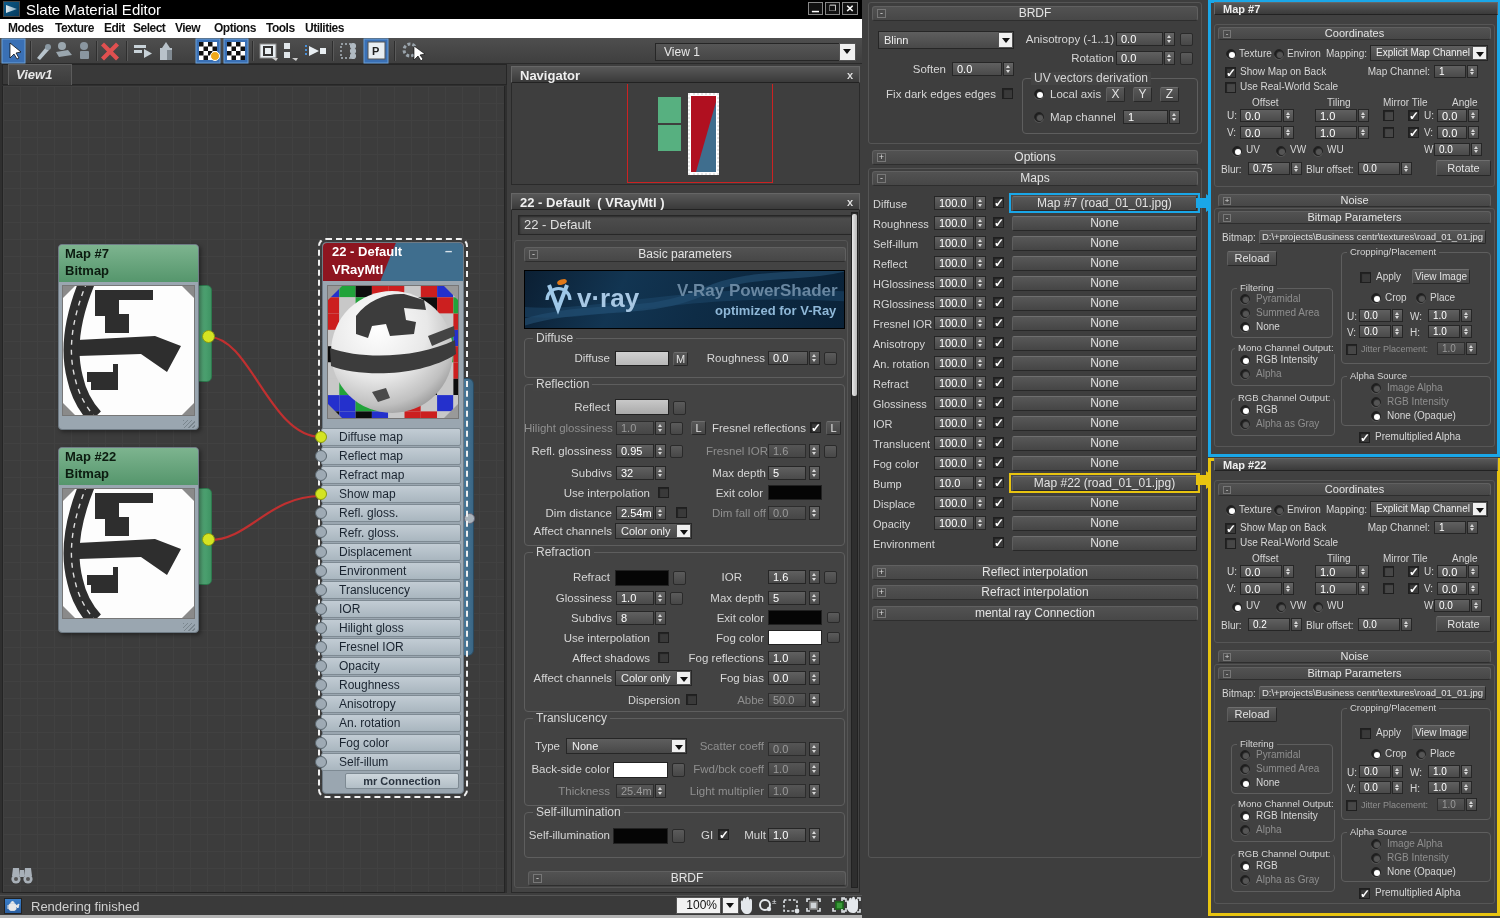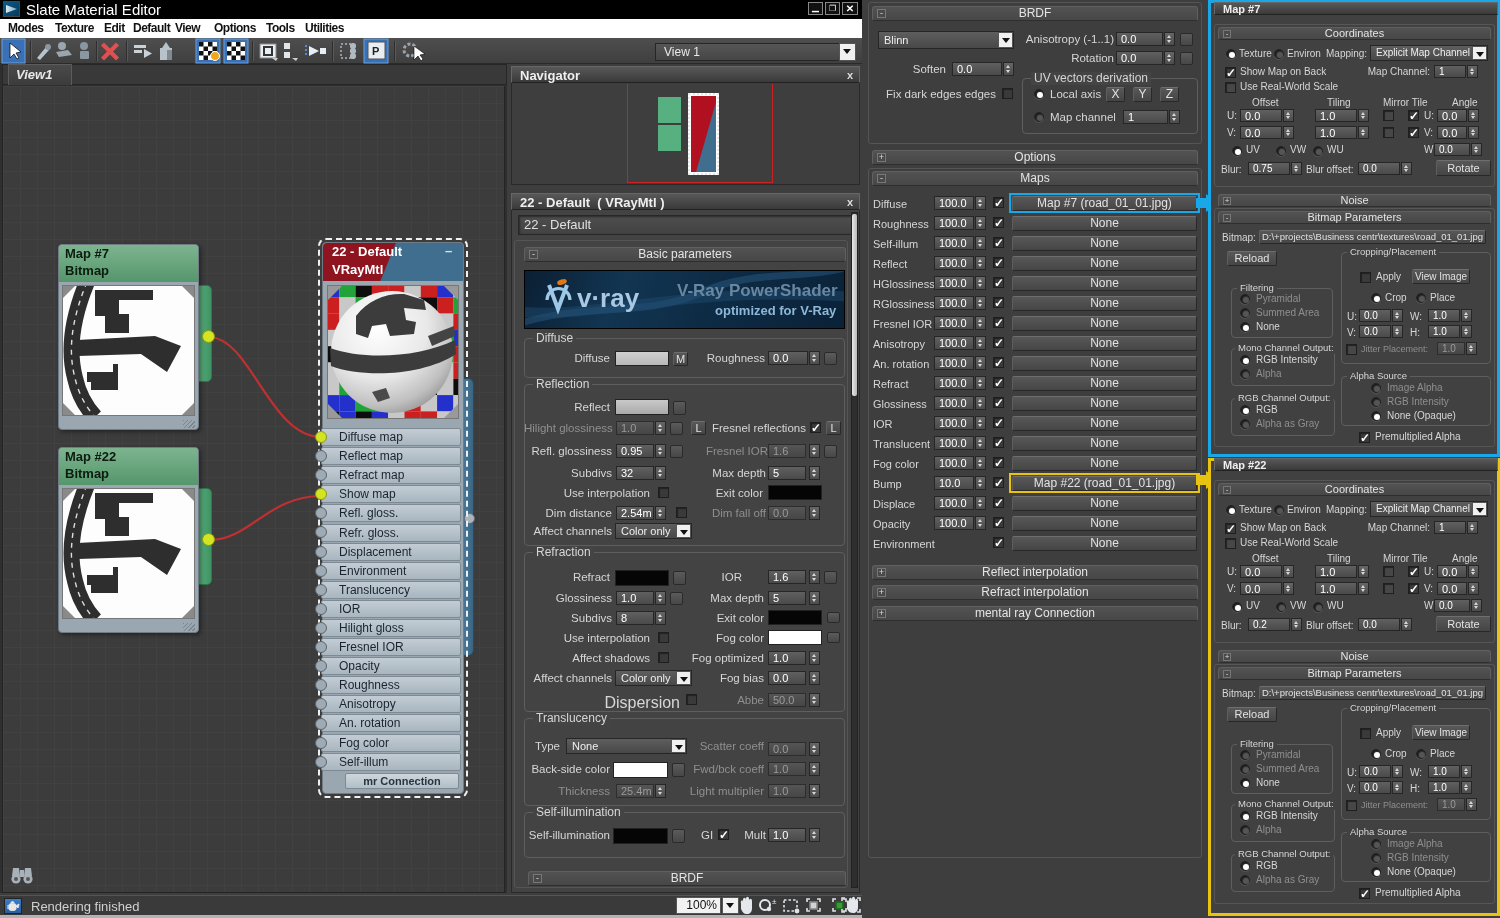--- a/index.html
+++ b/index.html
@@ -71,7 +71,7 @@
 <div class="abs mi" style="left:8px;">Modes</div>
 <div class="abs mi" style="left:55px;">Texture</div>
 <div class="abs mi" style="left:104px;">Edit</div>
-<div class="abs mi" style="left:133px;">Default</div>
+<div class="abs mi" style="left:133px;">Select</div>
 <div class="abs mi" style="left:175px;">View</div>
 <div class="abs mi" style="left:214px;">Options</div>
 <div class="abs mi" style="left:266px;">Tools</div>

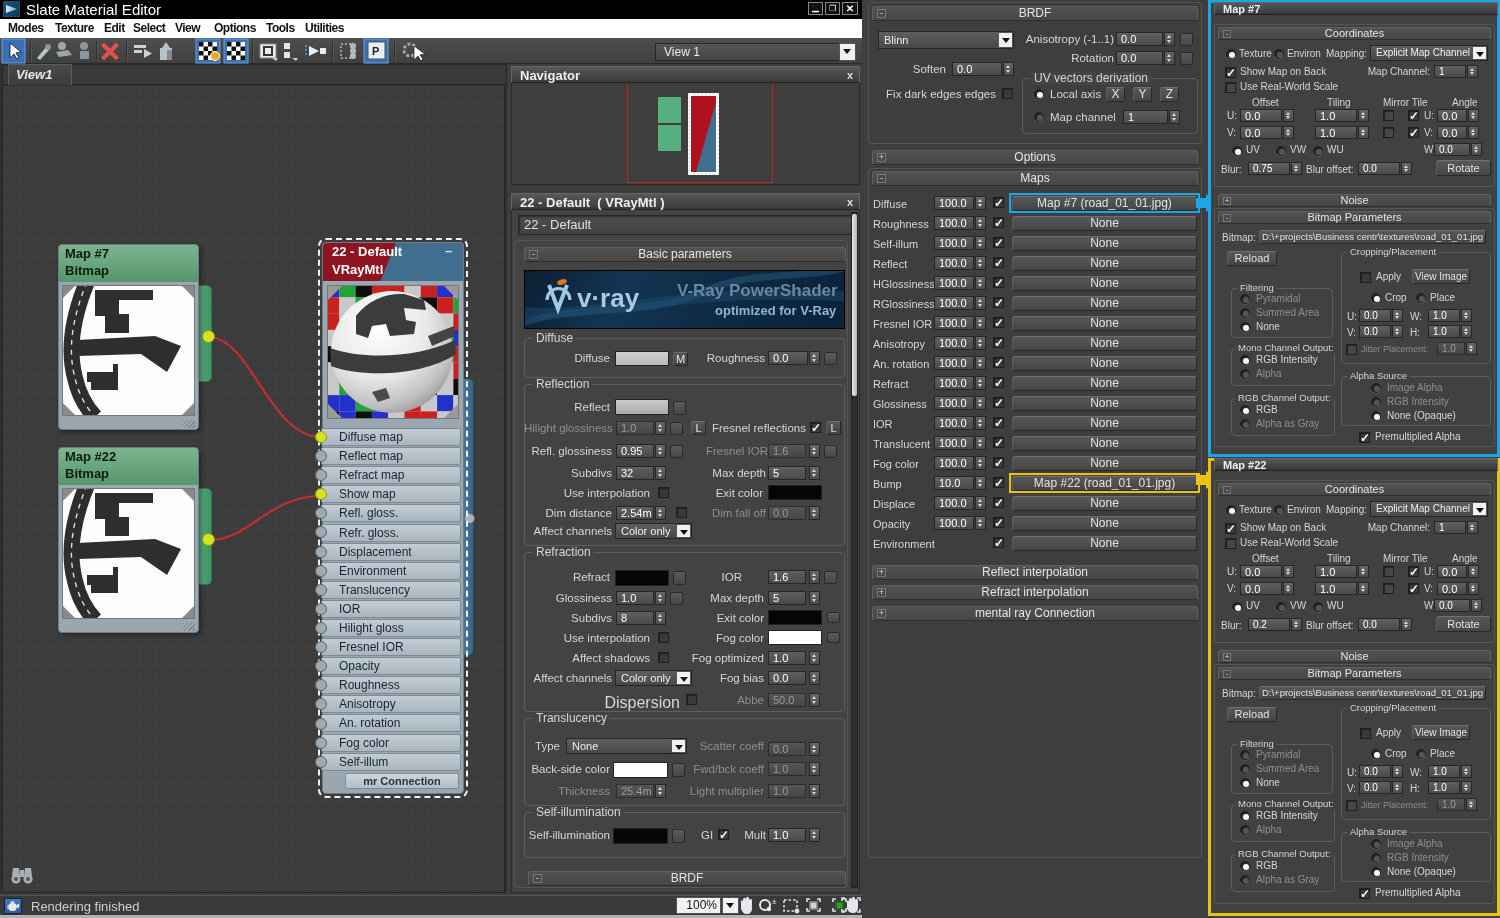--- a/index.html
+++ b/index.html
@@ -523,7 +523,7 @@
 <div class="mapbox" style="left:827px;top:632px;height:11px;"></div>
 <div class="lblr" style="left:524px;top:652px;width:126px;font-size:11.5px;">Affect shadows</div>
 <div class="chk" style="left:658px;top:652px;"></div>
-<div class="lblr" style="left:670px;top:652px;width:94px;font-size:11.5px;">Fog optimized</div>
+<div class="lblr" style="left:670px;top:652px;width:94px;font-size:11.5px;">Fog reflections</div>
 <div class="fld" style="left:768px;top:651px;width:38px;height:14px;font-size:11px;">1.0</div>
 <div class="spin" style="left:809px;top:651px;height:14px;"></div>
 <div class="lblr" style="left:524px;top:672px;width:88px;font-size:11.5px;">Affect channels</div>

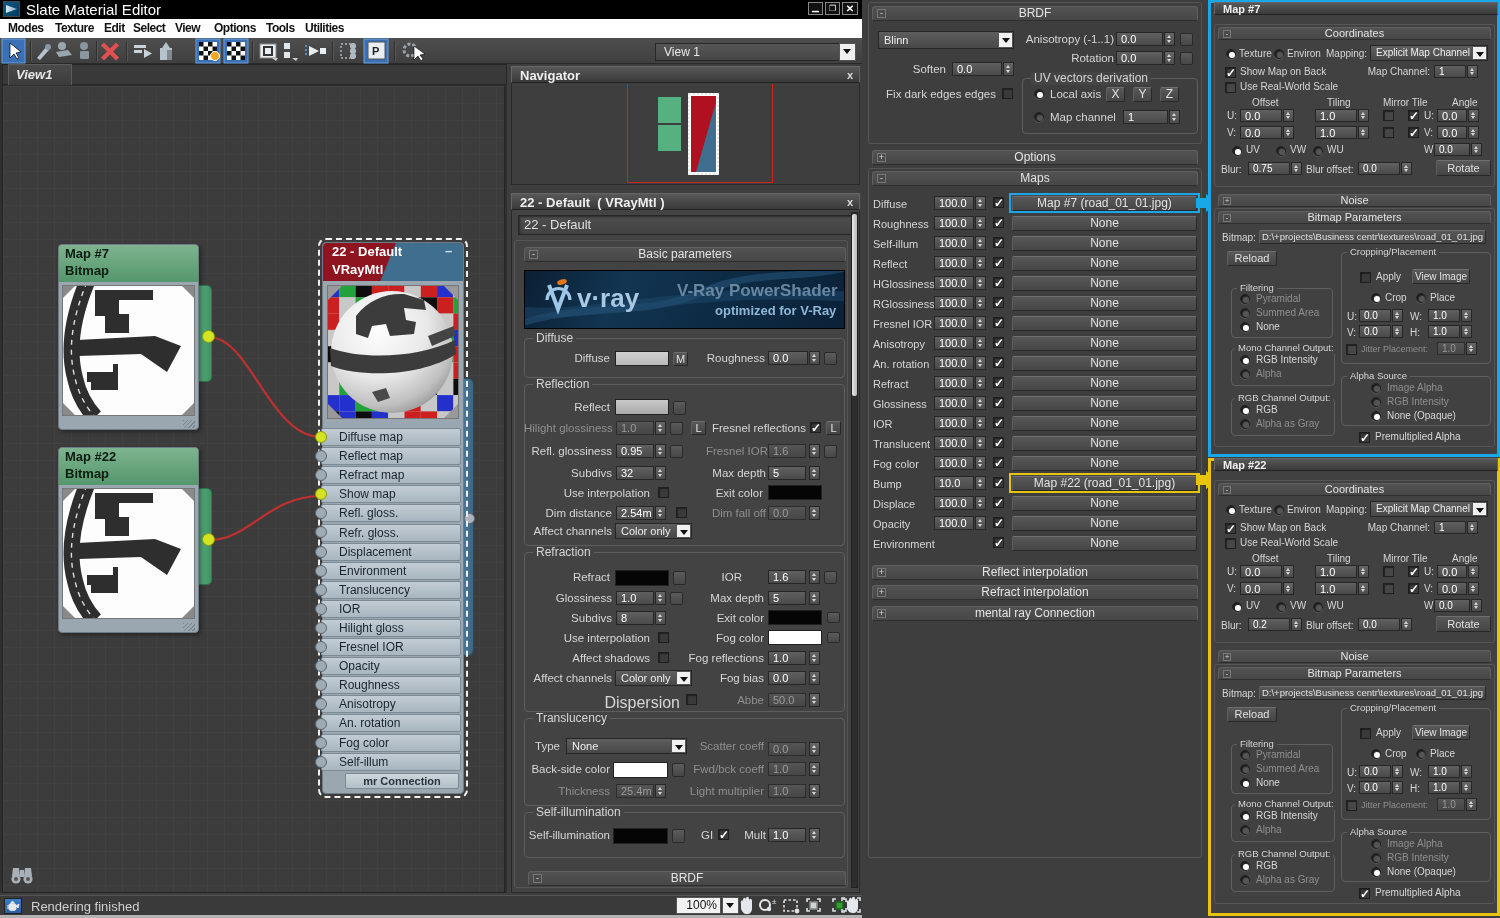--- a/index.html
+++ b/index.html
@@ -532,7 +532,7 @@
 <div class="lblr" style="left:700px;top:672px;width:64px;font-size:11.5px;">Fog bias</div>
 <div class="fld" style="left:768px;top:671px;width:38px;height:14px;font-size:11px;">0.0</div>
 <div class="spin" style="left:809px;top:671px;height:14px;"></div>
-<div class="lblr" style="left:560px;top:694px;width:120px;font-size:16px;">Dispersion</div>
+<div class="lblr" style="left:560px;top:694px;width:120px;font-size:11px;">Dispersion</div>
 <div class="chk" style="left:686px;top:694px;"></div>
 <div class="lblr gray" style="left:700px;top:694px;width:64px;font-size:11.5px;">Abbe</div>
 <div class="fldg" style="left:768px;top:693px;width:38px;height:14px;font-size:11px;">50.0</div>

